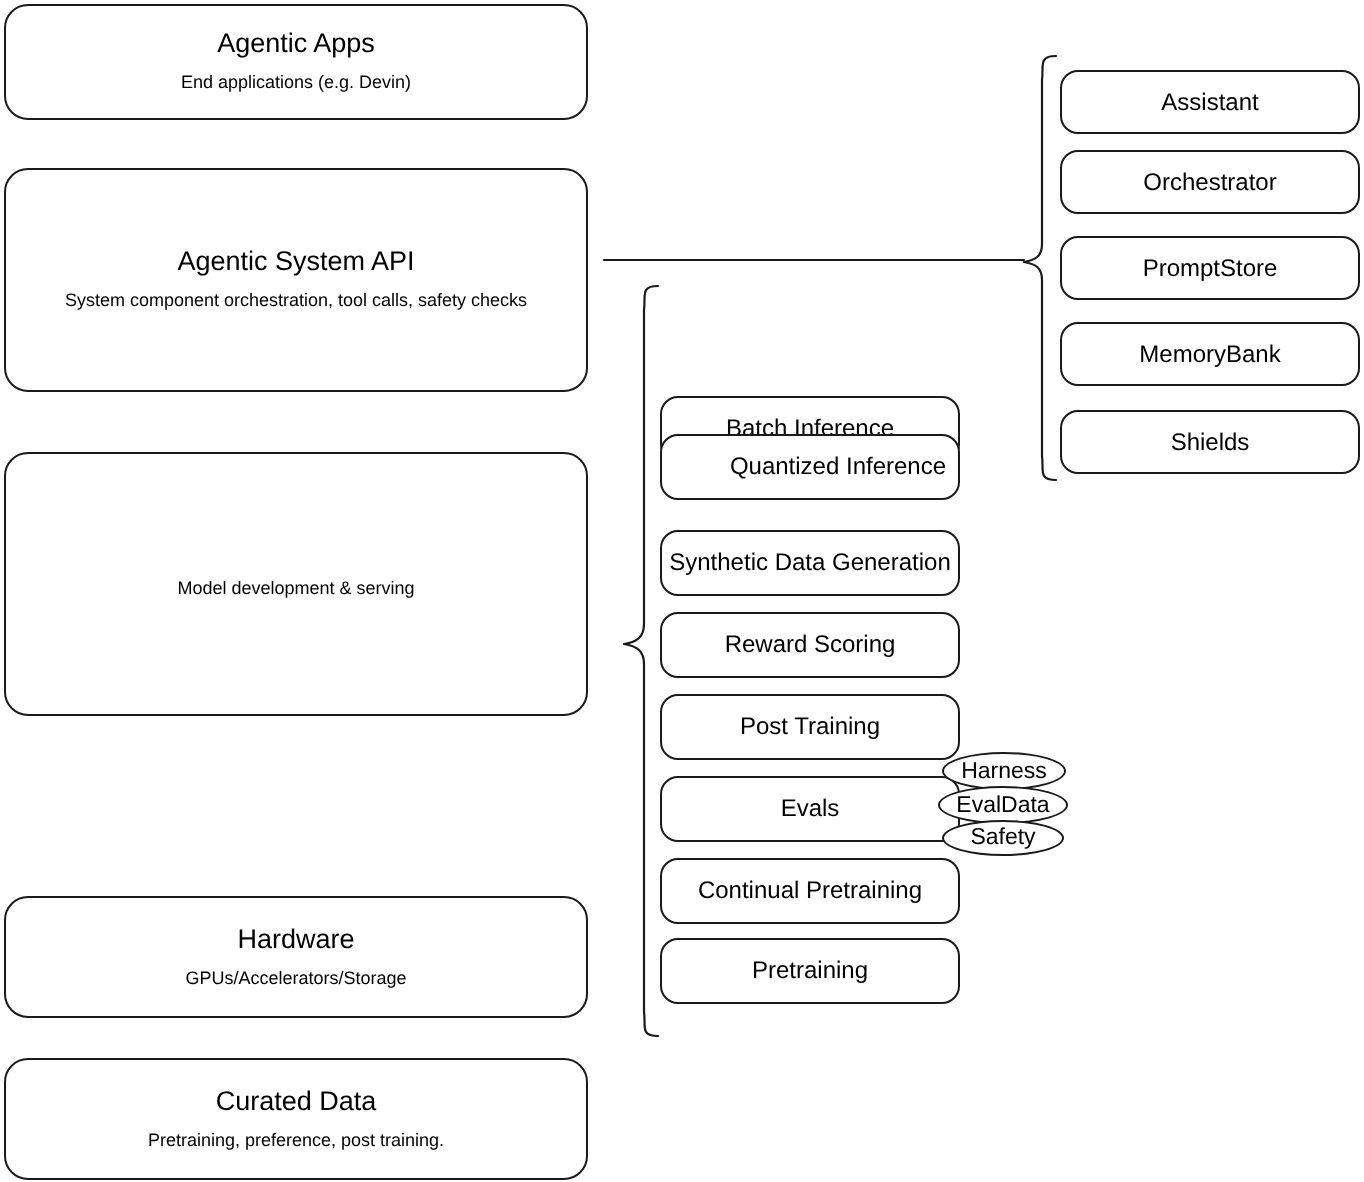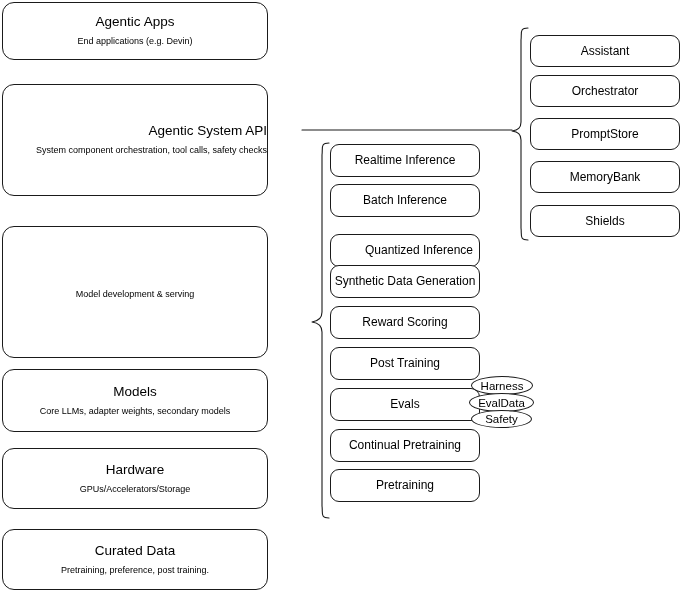--- a/index.html
+++ b/index.html
@@ -50,7 +50,7 @@
   
   .layer-node {
     left: 2px;
-    width: 266px;
+    width: 292px;
     border-radius: 12px;
   }
   .layer-node .title { font-size: 13.5px; }

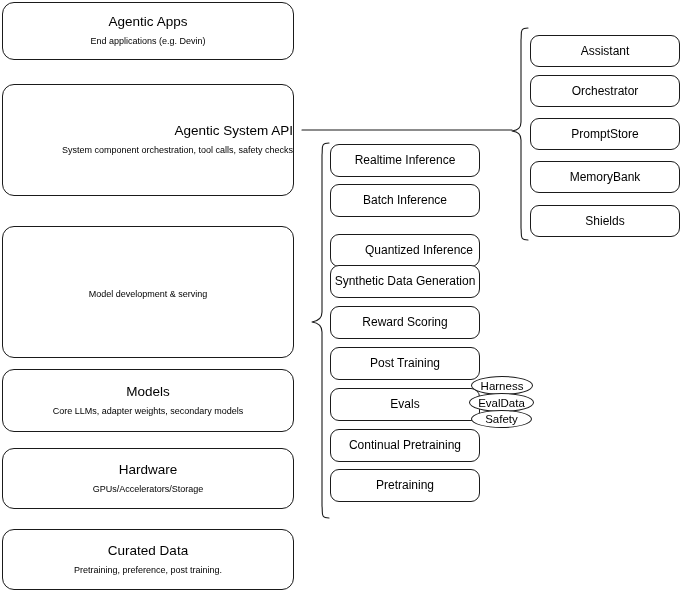--- a/index.html
+++ b/index.html
@@ -138,7 +138,7 @@
     <div class="subtitle">End applications (e.g. Devin)</div>
   </div>
 
-  <div class="node layer-node" style="top:84px; height:112px;align-items:flex-end;">
+  <div class="node layer-node" style="top:84px; height:112px;">
     <div class="title">Agentic System API</div>
     <div class="subtitle">System component orchestration, tool calls, safety checks</div>
   </div>

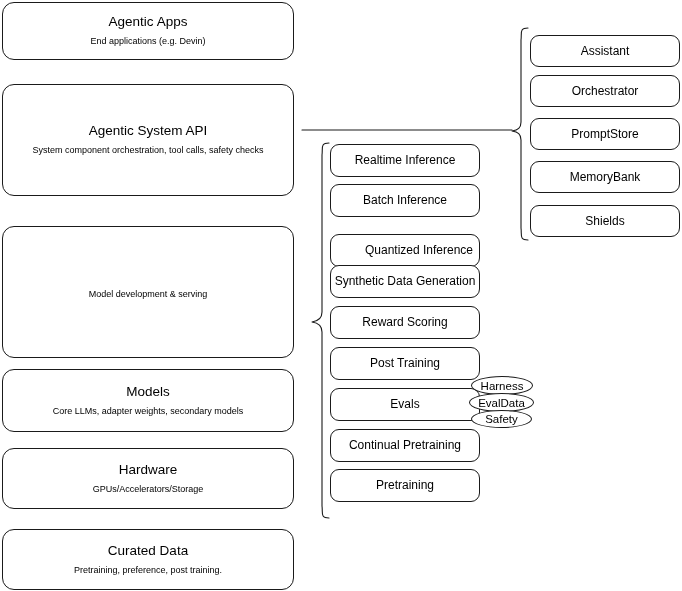--- a/index.html
+++ b/index.html
@@ -162,9 +162,6 @@
     <div class="subtitle">Pretraining, preference, post training.</div>
   </div>
 
-  <div class="node mid-node" style="top:144px;">
-    <div class="title">Realtime Inference</div>
-  </div>
   <div class="node mid-node" style="top:184px;">
     <div class="title">Batch Inference</div>
   </div>

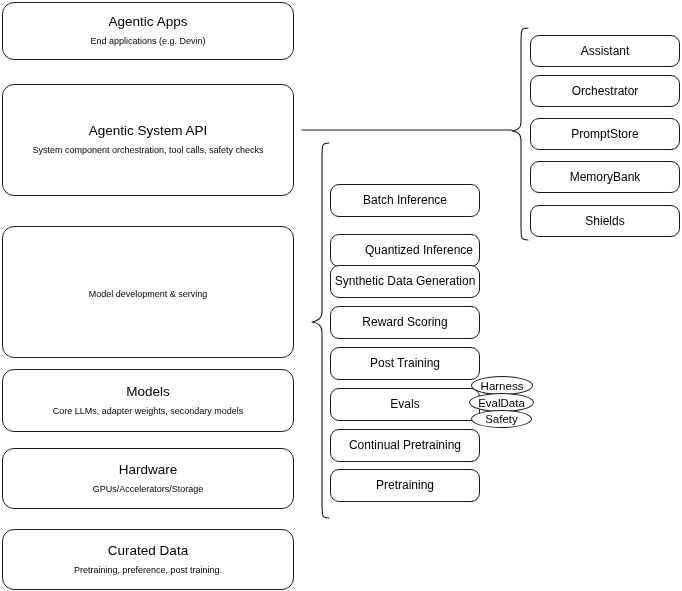--- a/index.html
+++ b/index.html
@@ -162,7 +162,7 @@
     <div class="subtitle">Pretraining, preference, post training.</div>
   </div>
 
-  <div class="node mid-node" style="top:184px;">
+  <div class="node mid-node" style="top:198px;">
     <div class="title">Batch Inference</div>
   </div>
   <div class="node mid-node" style="top:234px;padding-left:28px;">

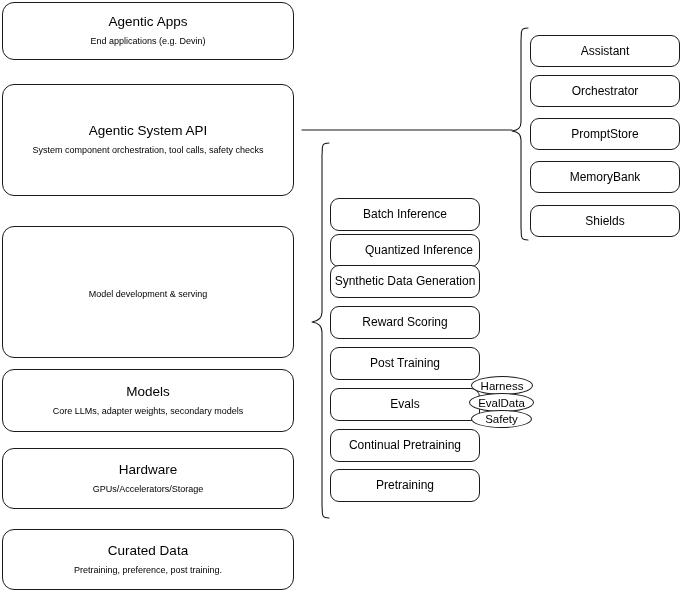--- a/index.html
+++ b/index.html
@@ -165,7 +165,7 @@
   <div class="node mid-node" style="top:198px;">
     <div class="title">Batch Inference</div>
   </div>
-  <div class="node mid-node" style="top:234px;padding-left:28px;">
+  <div class="node mid-node" style="top:217px;padding-left:28px;">
     <div class="title">Quantized Inference</div>
   </div>
   <div class="node mid-node" style="top:265px;">

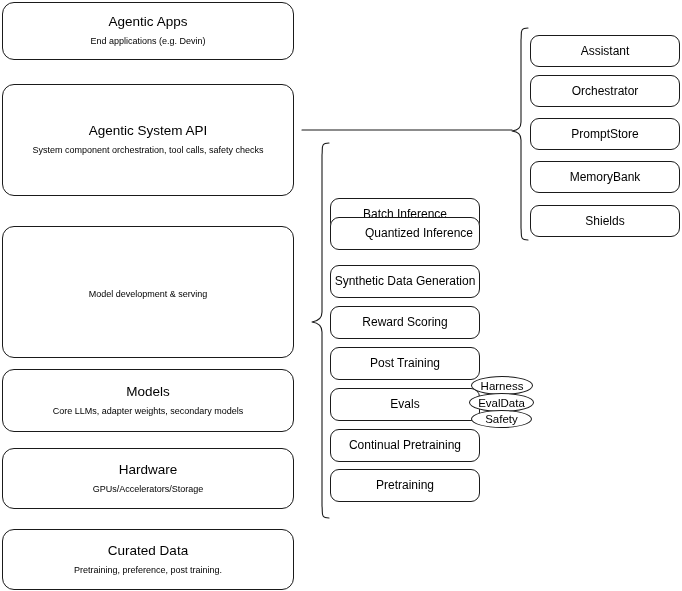--- a/index.html
+++ b/index.html
@@ -147,10 +147,6 @@
     <div class="subtitle">Model development &amp; serving</div>
   </div>
 
-  <div class="node layer-node" style="top:369px; height:63px;">
-    <div class="title">Models</div>
-    <div class="subtitle">Core LLMs, adapter weights, secondary models</div>
-  </div>
 
   <div class="node layer-node" style="top:448px; height:61px;text-align:right;">
     <div class="title">Hardware</div>

